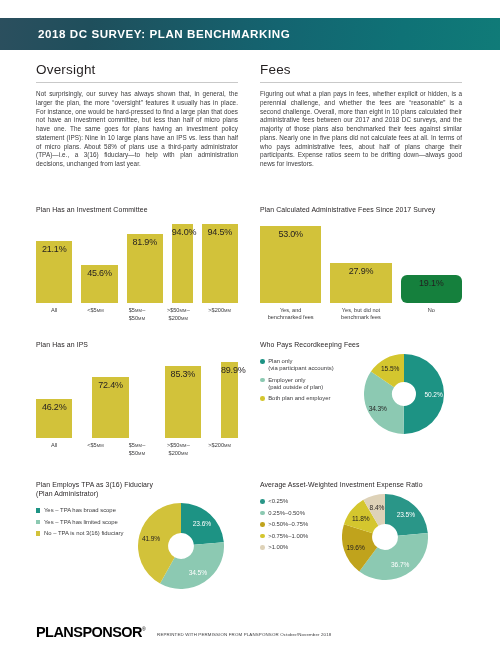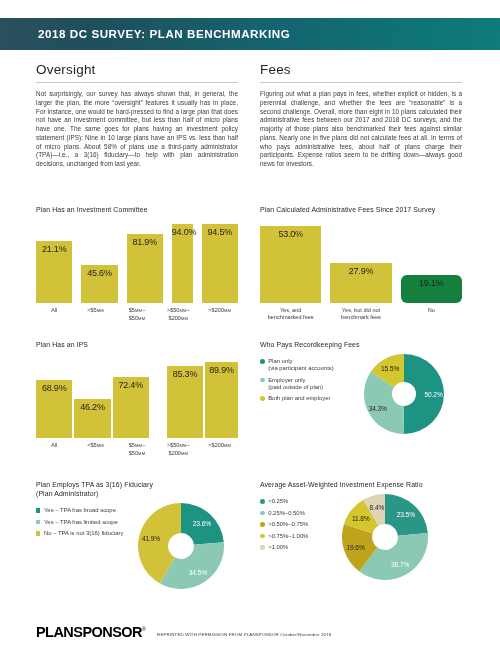--- a/index.html
+++ b/index.html
@@ -190,7 +190,7 @@
               <div class="val">85.3%</div>
             </div>
           </div>
-          <div class="barwrap" style="width: 33px; height: 84px; justify-content: flex-end;">
+          <div class="barwrap" style="width: 17px; height: 84px; justify-content: flex-end;">
             <div class="bar" style="height: 75.516px; background: rgb(210, 194, 58);">
               <div class="val">89.9%</div>
             </div>

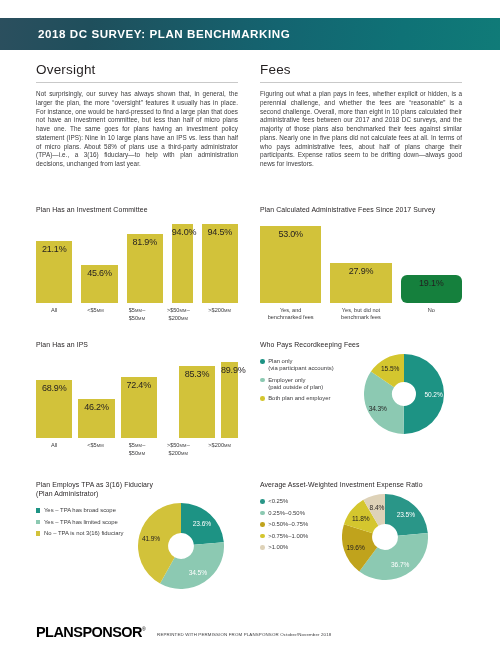--- a/index.html
+++ b/index.html
@@ -170,11 +170,6 @@
     <div class="chart-title">Plan Has an IPS</div>
     <div class="bars">
       <div class="plot" style="height:84px;">
-          <div class="barwrap" style="width: 36.4px; height: 84px; justify-content: flex-end;">
-            <div class="bar" style="height: 57.876px; background: rgb(210, 194, 58);">
-              <div class="val">68.9%</div>
-            </div>
-          </div>
           <div class="barwrap" style="width: 36.4px; height: 84px; justify-content: flex-end;">
             <div class="bar" style="height: 38.808px; background: rgb(210, 194, 58);">
               <div class="val">46.2%</div>

